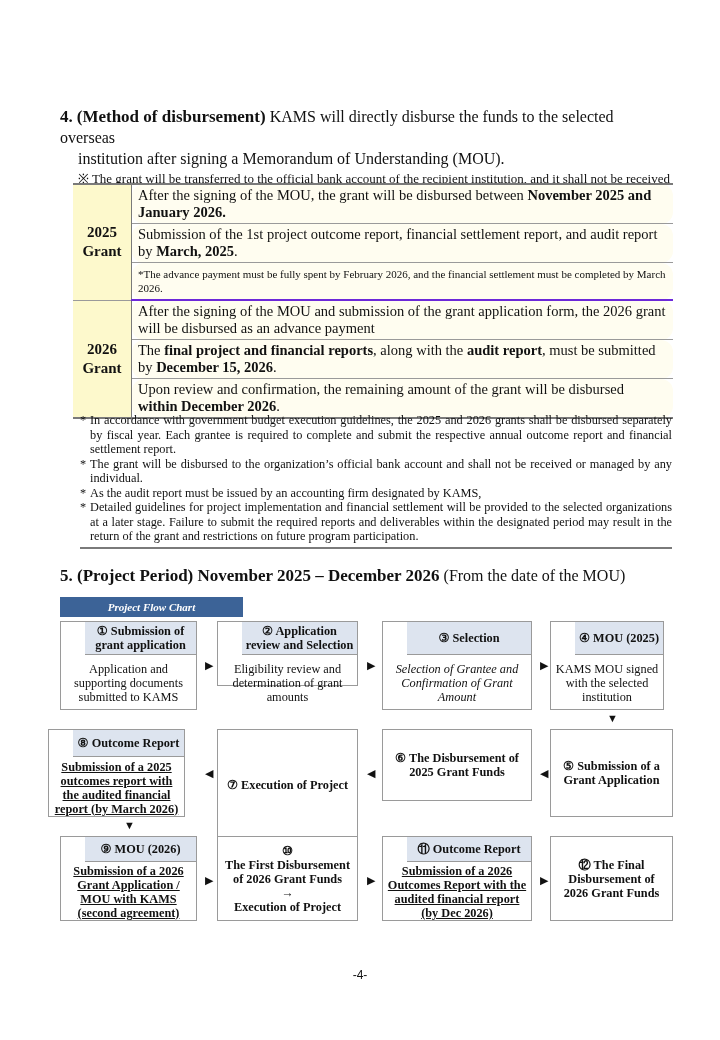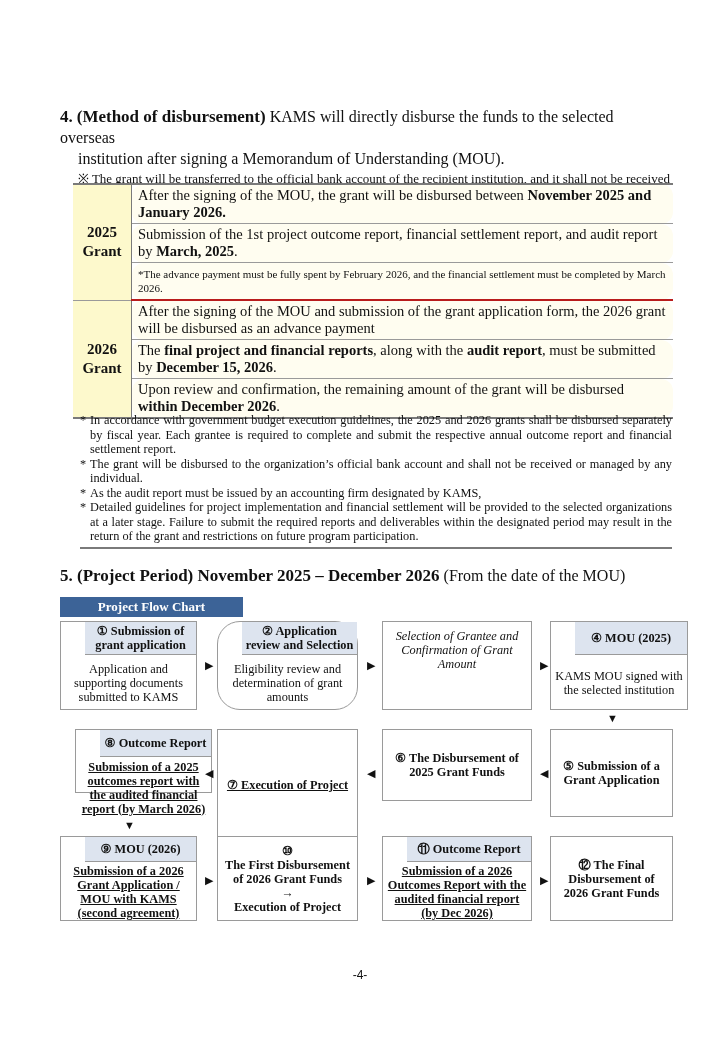--- a/index.html
+++ b/index.html
@@ -22,7 +22,7 @@
                    font-weight: bold; font-size: 15px; line-height: 19px; border-right: 1px solid #7a7a7a; }
   .gtable td.txt { background: #fffdf0; font-size: 14.5px; line-height: 17px; border-radius: 12px; }
   .gtable td.small { font-size: 11px; line-height: 14px; padding-top: 4px; padding-bottom: 4px; }
-  .gtable tr.sep td { border-bottom: 2px solid #b91c1c; }
+  .gtable tr.sep td { border-bottom: 2px solid #6d28d9; }
 
   
   .notes { position: absolute; left: 80px; top: 413px; width: 592px; font-size: 12.3px; line-height: 14.5px;

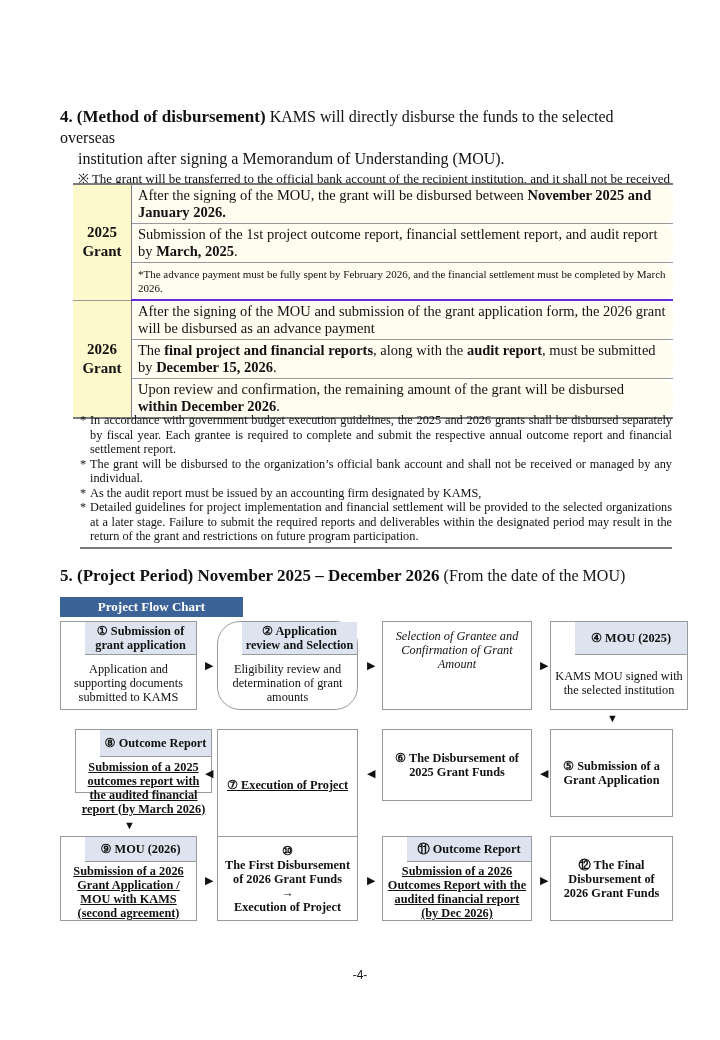--- a/index.html
+++ b/index.html
@@ -34,7 +34,7 @@
   .s5 { position: absolute; left: 60px; top: 566px; font-size: 16px; line-height: 20px; white-space: nowrap; }
   .s5 b { font-size: 17px; }
   .fc-title { position: absolute; left: 60px; top: 597px; width: 183px; height: 20px; background: #3c6397;
-              color: #fff; font-weight: bold; font-size: 13px; line-height: 20px; text-align: center; }
+              color: #fff; font-weight: bold; font-size: 11px; line-height: 20px; text-align: center; font-style: italic; }
 
   
   .box { position: absolute; border: 1px solid #9a9a9a; background: #fff; text-align: center;

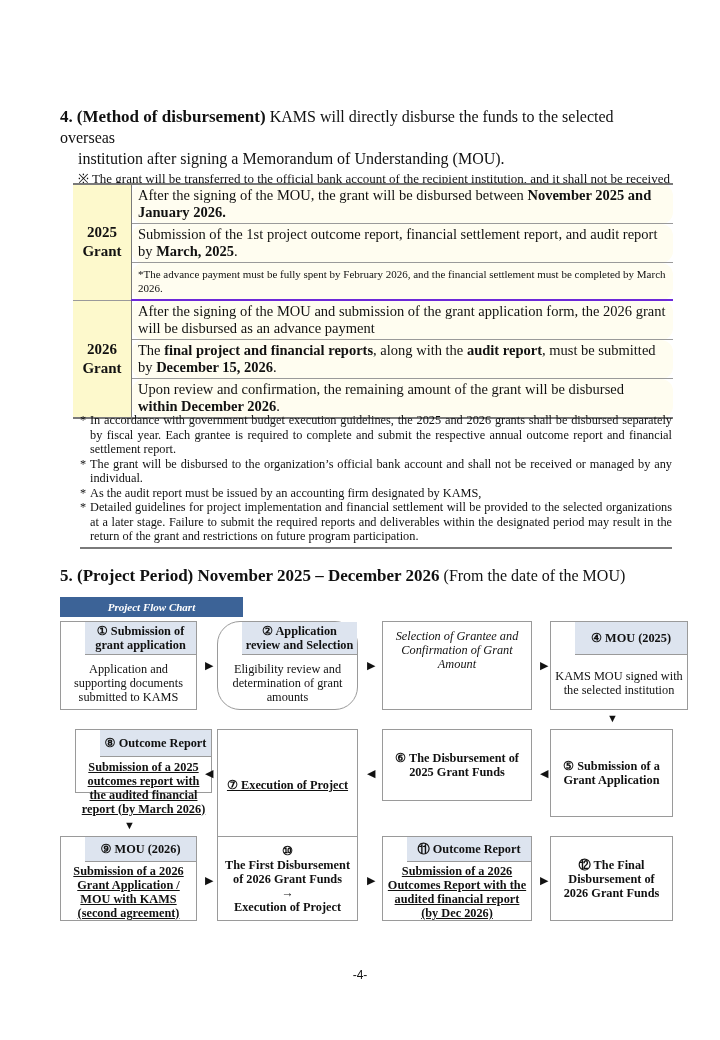--- a/index.html
+++ b/index.html
@@ -105,7 +105,7 @@
   </div>
   <div class="arrow" style="left:205px; top:660px;">▶</div>
 
-  <div class="box" style="left:217px; top:621px; width:141px; height:89px;border-radius:23px;">
+  <div class="box" style="left:217px; top:621px; width:141px; height:65px;">
     <div class="hd" style="height:32px;">② Application review and Selection</div>
     <div class="bd" style="height:56px;">Eligibility review and determination of grant amounts</div>
   </div>

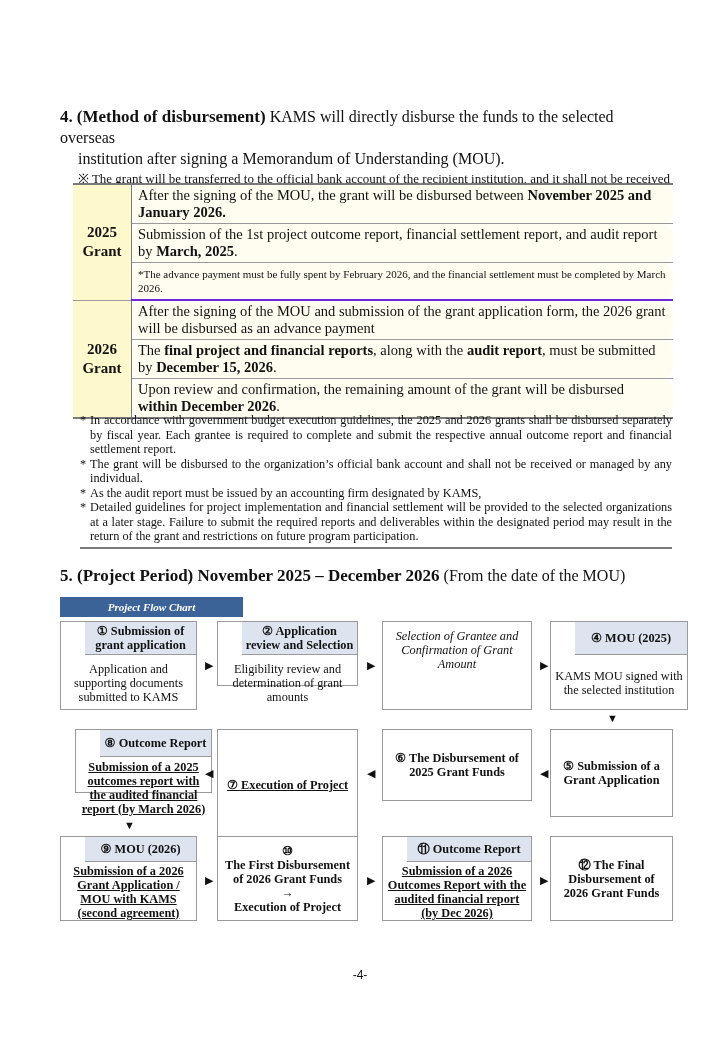--- a/index.html
+++ b/index.html
@@ -112,6 +112,7 @@
   <div class="arrow" style="left:367px; top:660px;">▶</div>
 
   <div class="box" style="left:382px; top:621px; width:150px; height:89px;">
+    <div class="hd" style="height:32px;">③ Selection</div>
     <div class="bd" style="height:56px;font-style:italic;">Selection of Grantee and Confirmation of Grant Amount</div>
   </div>
   <div class="arrow" style="left:540px; top:660px;">▶</div>

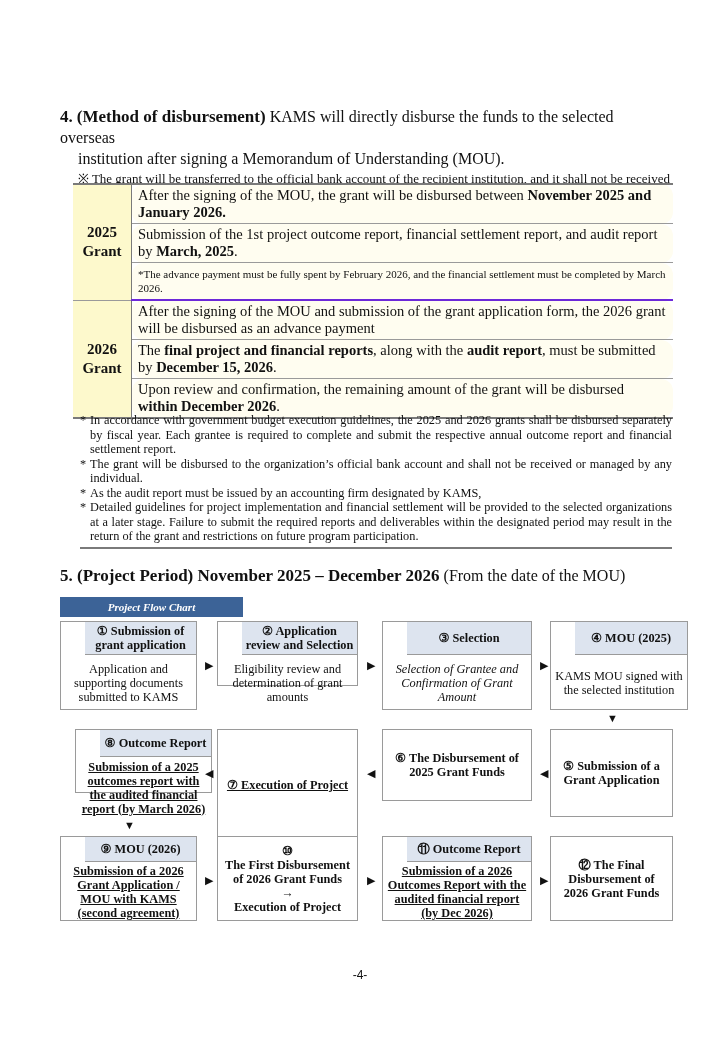--- a/index.html
+++ b/index.html
@@ -117,7 +117,7 @@
   </div>
   <div class="arrow" style="left:540px; top:660px;">▶</div>
 
-  <div class="box" style="left:550px; top:621px; width:138px; height:89px;">
+  <div class="box" style="left:550px; top:621px; width:114px; height:89px;">
     <div class="hd" style="height:32px;">④ MOU (2025)</div>
     <div class="bd" style="height:56px;">KAMS MOU signed with the selected institution</div>
   </div>

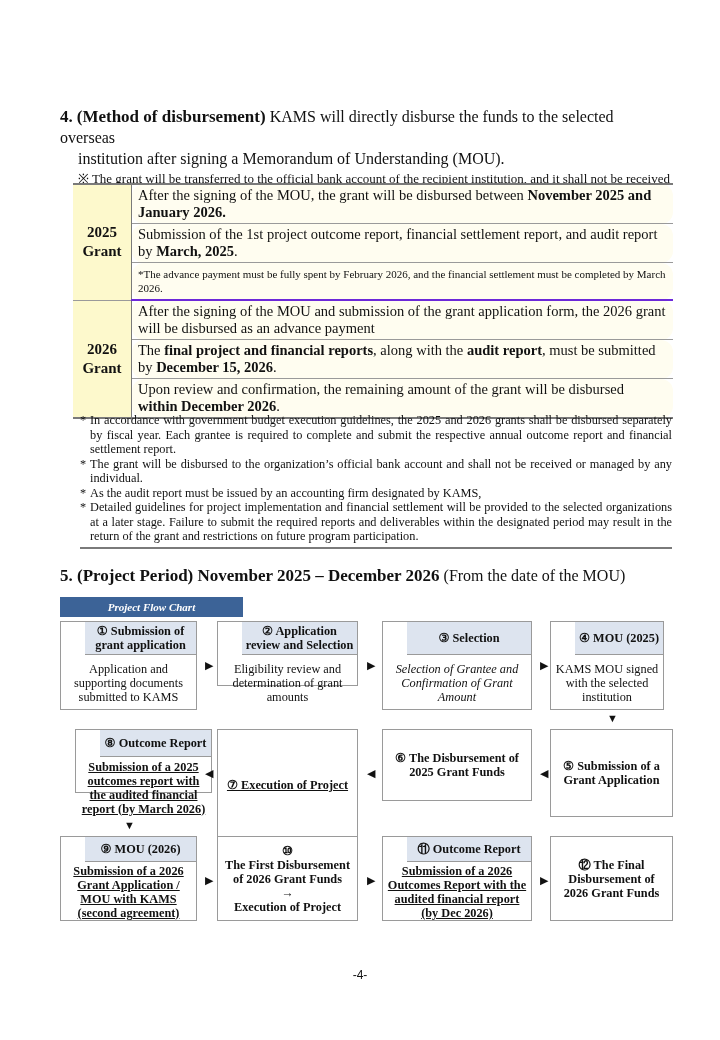--- a/index.html
+++ b/index.html
@@ -123,7 +123,7 @@
   </div>
   <div class="arrow" style="left:607px; top:713px;">▼</div>
 
-  <div class="box" style="left:75px; top:729px; width:137px; height:64px;">
+  <div class="box" style="left:48px; top:729px; width:137px; height:88px;">
     <div class="hd" style="height:26px;">⑧ Outcome Report</div>
     <div class="bd bold" style="height:61px;">Submission of a 2025 outcomes report with the audited financial report (by March 2026)</div>
   </div>

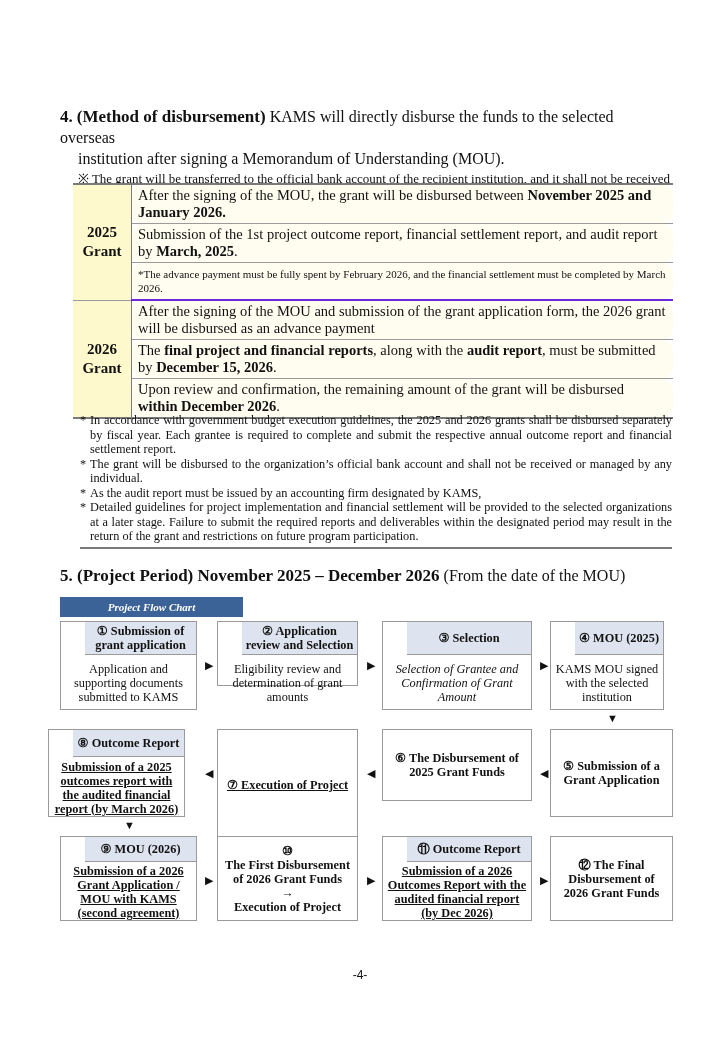--- a/index.html
+++ b/index.html
@@ -130,7 +130,7 @@
   <div class="arrow" style="left:124px; top:820px;">▼</div>
   <div class="arrow" style="left:205px; top:768px;">◀</div>
 
-  <div class="box plain" style="left:217px; top:729px; width:141px; height:112px;text-decoration:underline;">⑦ Execution of Project</div>
+  <div class="box plain" style="left:217px; top:729px; width:141px; height:112px;">⑦ Execution of Project</div>
   <div class="arrow" style="left:367px; top:768px;">◀</div>
 
   <div class="box plain" style="left:382px; top:729px; width:150px; height:72px;">⑥ The Disbursement of 2025 Grant Funds</div>

